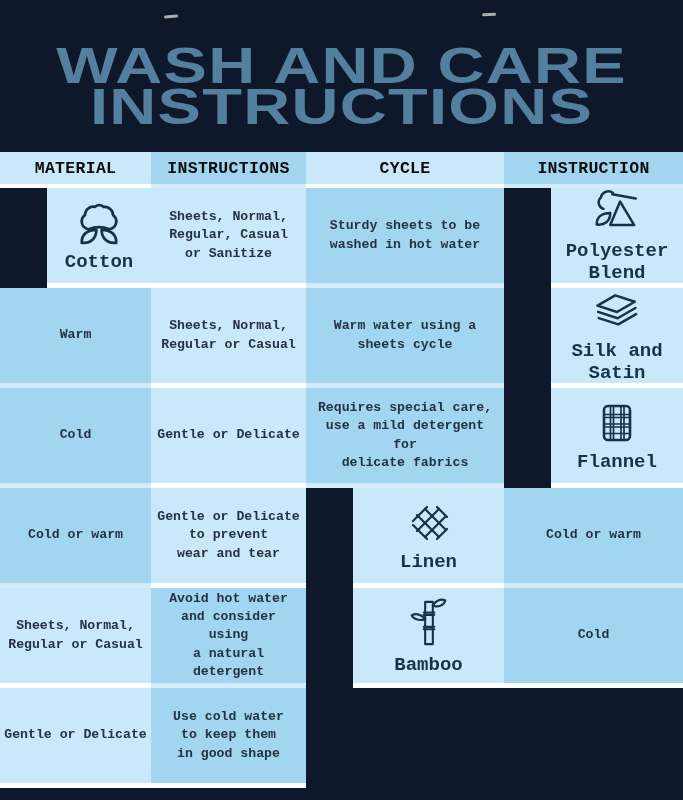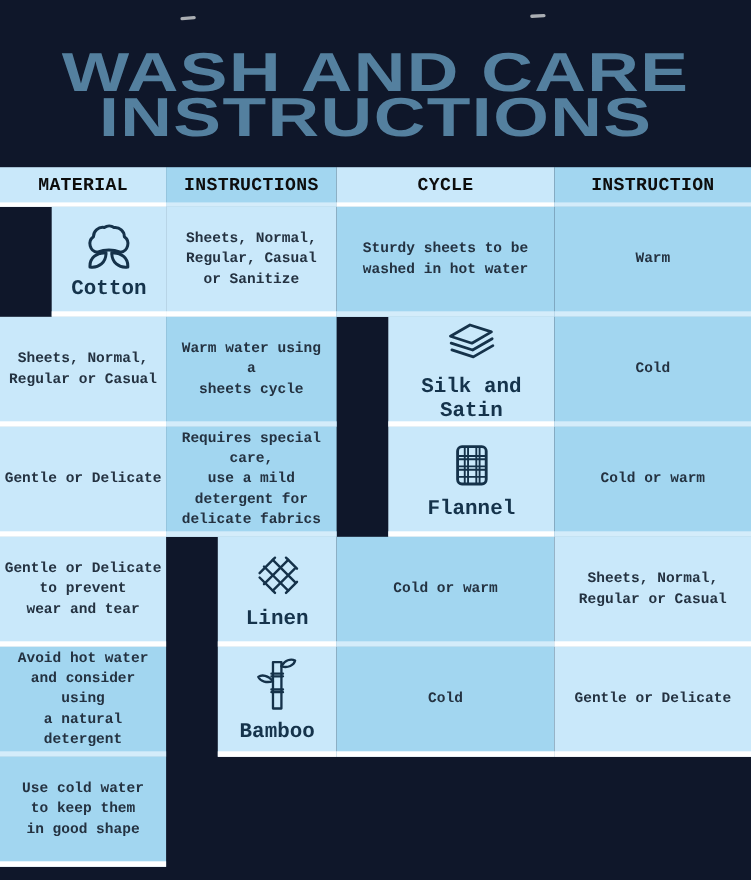--- a/index.html
+++ b/index.html
@@ -78,6 +78,20 @@
     <div class="cell c-dark body-text instr">Sturdy sheets to be
 washed in hot water</div>
 
+    <div class="cell c-light material">
+      <span class="iconbox">
+          <svg viewBox="0 0 48 48" width="52" height="50">
+            <g fill="none" stroke="#15324a" stroke-width="2.4" stroke-linecap="round" stroke-linejoin="round">
+              <path d="M11 21 A6.5 6.5 0 0 1 8.5 10 A7.5 7.5 0 0 1 20 5.5"></path>
+              <path d="M17.5 25 C17.5 33 12 37 4.5 36 C4.5 28.5 10 25 17.5 25 Z"></path>
+              <path d="M27 14 L40.5 36.5 L17.5 36.5 Z"></path>
+              <path d="M19.5 7 L42 11"></path>
+            </g>
+          </svg>
+        </span>
+      <span class="label">Polyester
+Blend</span>
+    </div>
     <div class="cell c-dark body-text">Warm</div>
     <div class="cell c-light body-text cycle">Sheets, Normal,
 Regular or Casual</div>

